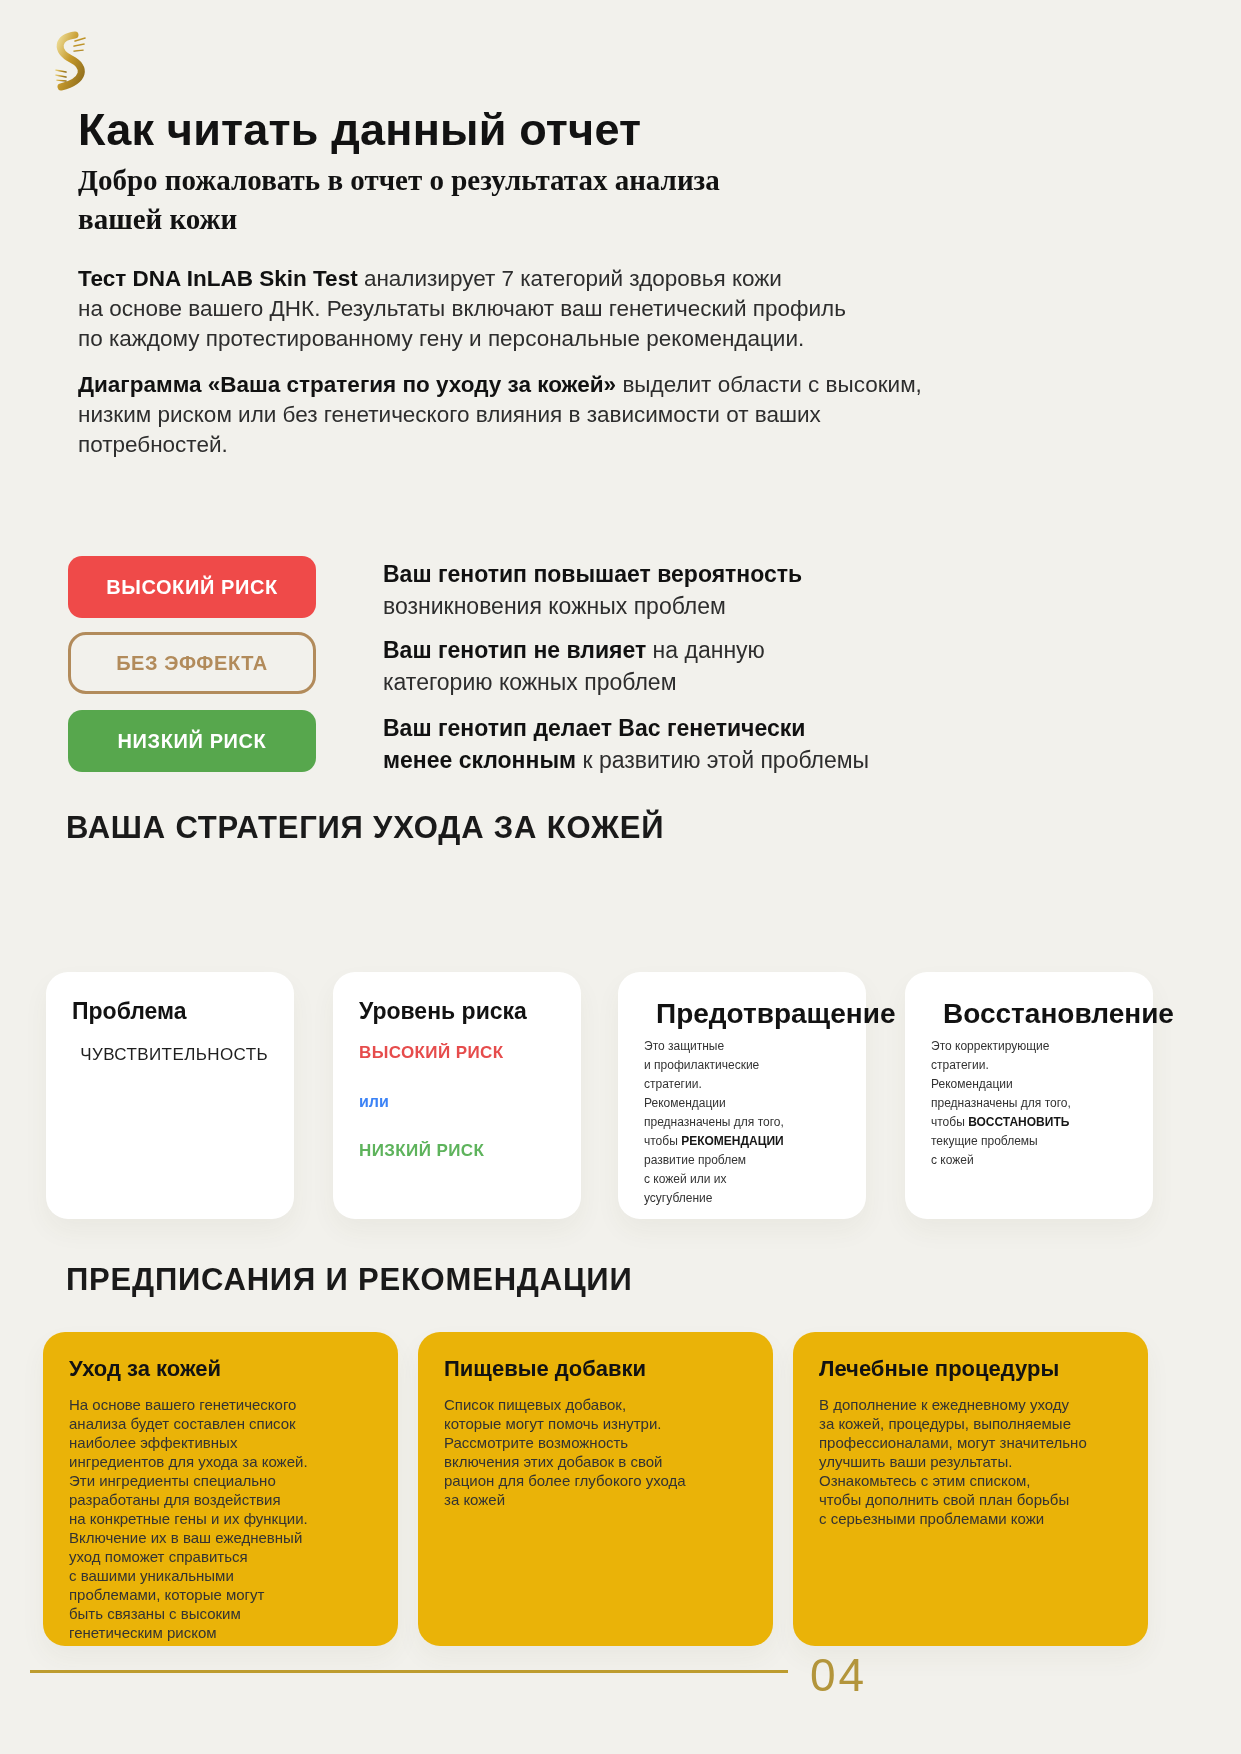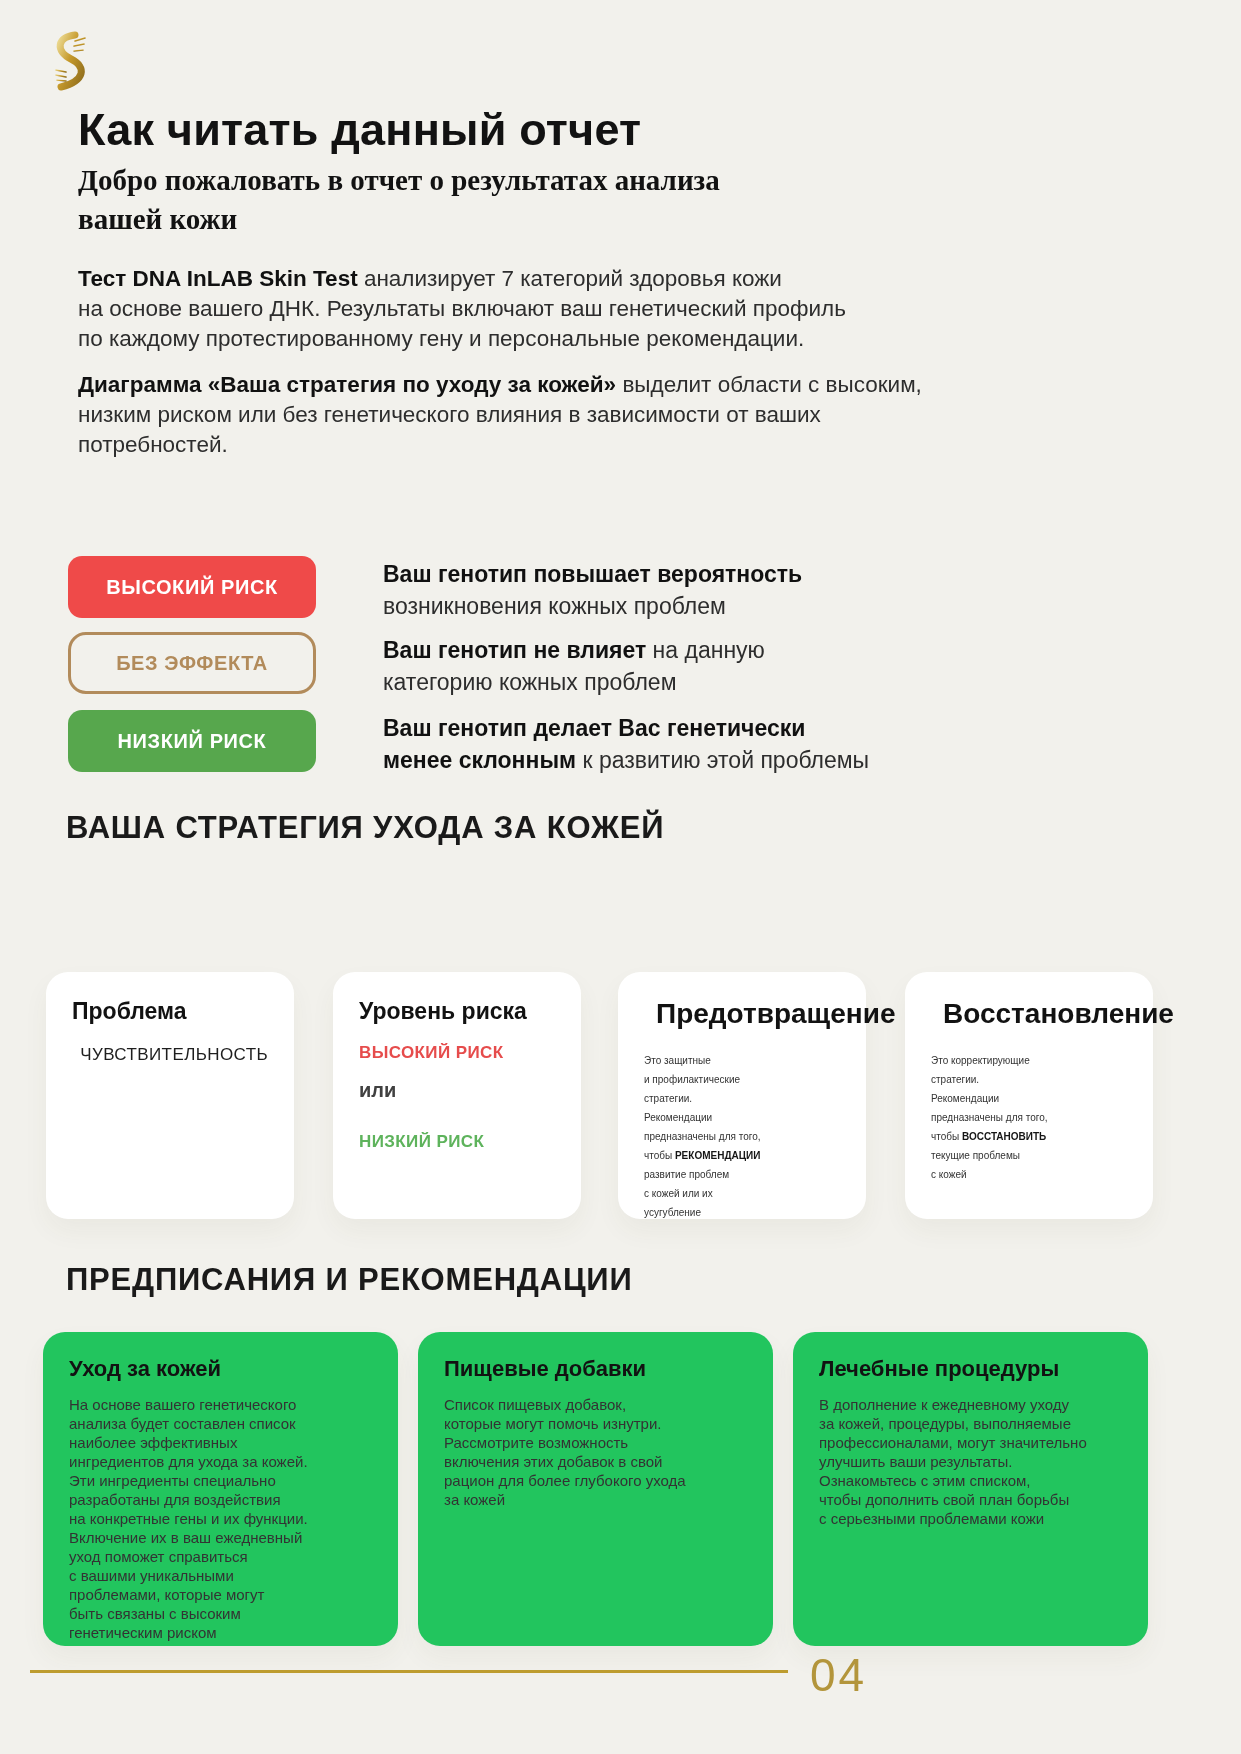--- a/index.html
+++ b/index.html
@@ -41,7 +41,7 @@
   .risk-high-text{margin-top:18px;font-size:17px;font-weight:bold;color:#E64C4C;letter-spacing:.4px;}
   .risk-or{margin-top:16px;font-size:20px;font-weight:bold;color:#404040;}
   .risk-low-text{margin-top:30px;font-size:17px;font-weight:bold;color:#5EB35C;letter-spacing:.4px;}
-  .scard .body{margin-top:21px;font-size:10px;line-height:19px;color:#333;}
+  .scard .body{margin-top:7px;font-size:12px;line-height:19px;color:#333;}
   .scard .body b{color:#161616;}
   
   .pcard{position:absolute;top:1332px;width:355px;height:314px;background:#22c55e;border-radius:22px;

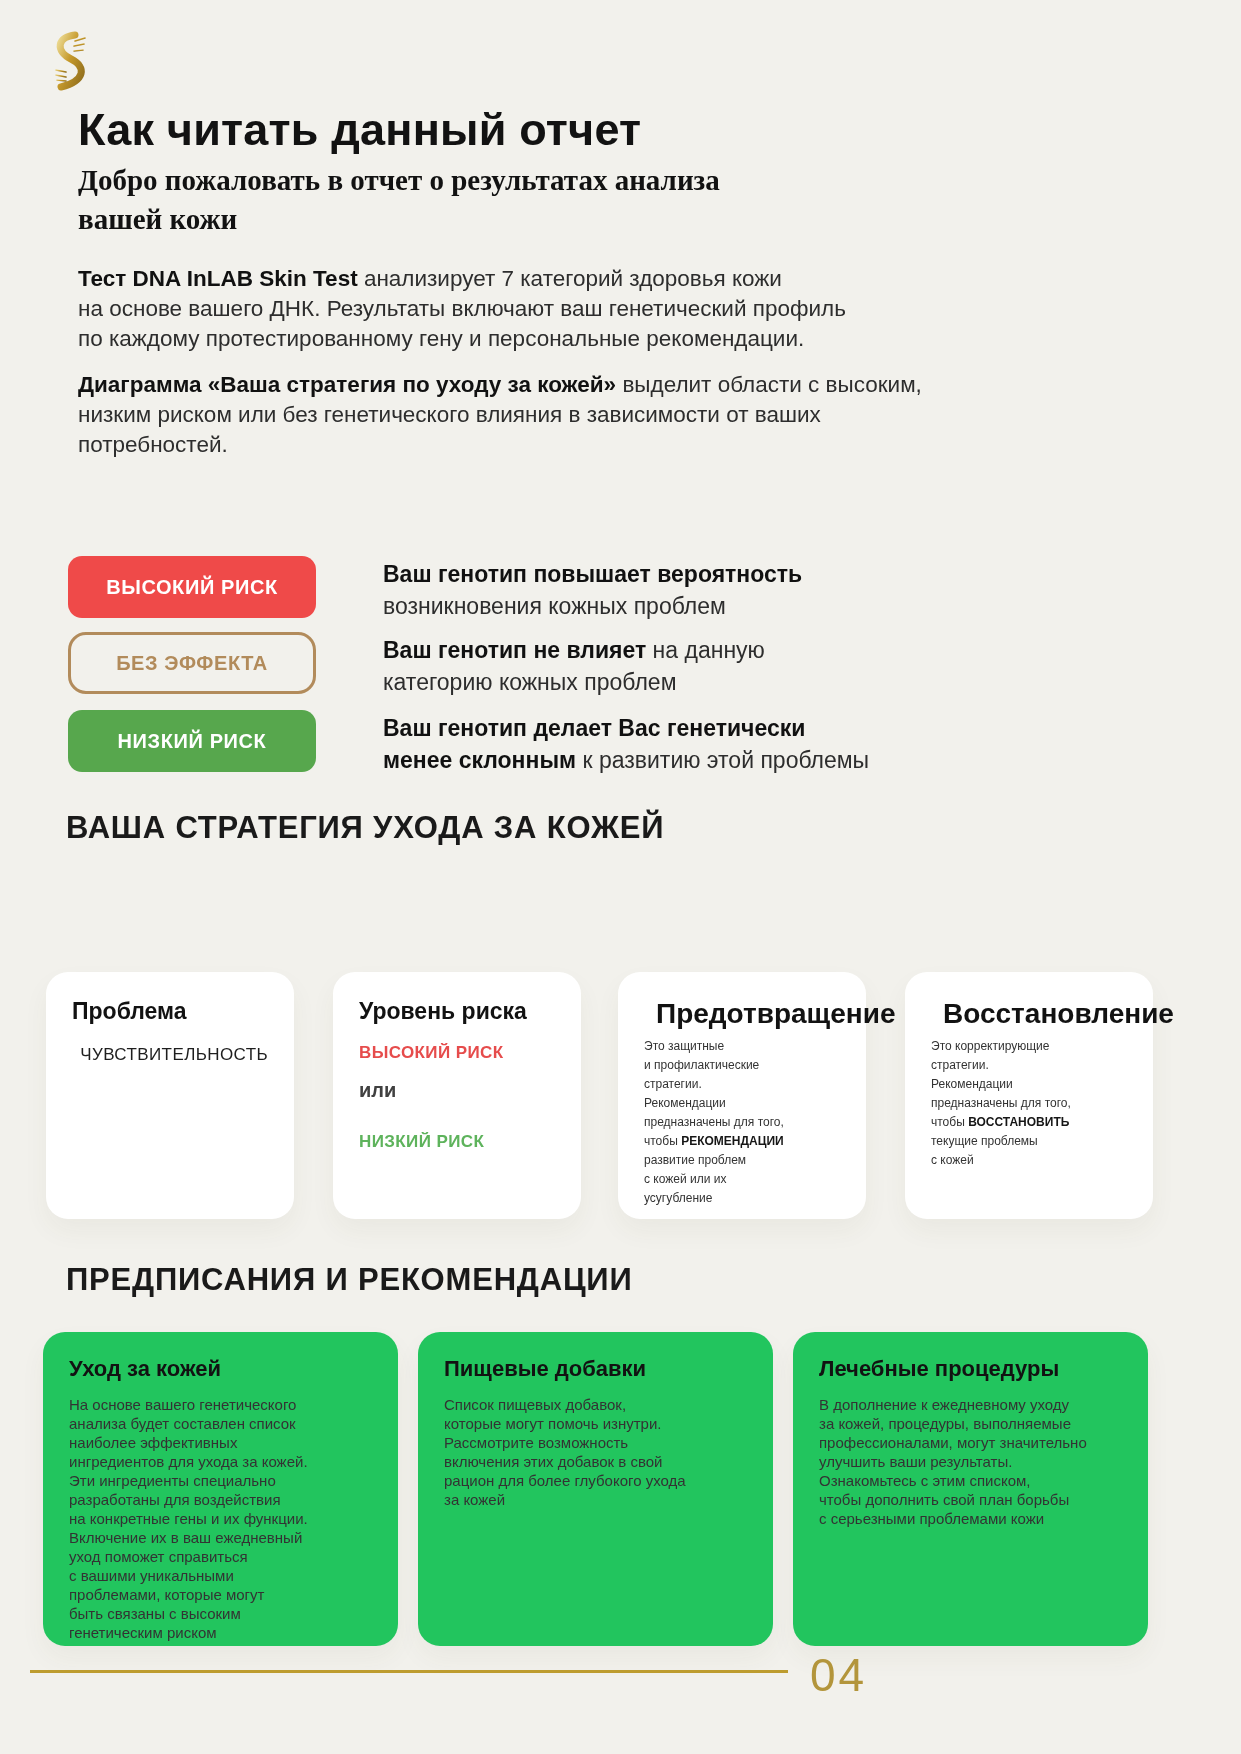--- a/index.html
+++ b/index.html
@@ -39,7 +39,7 @@
   .scard.wide h3{font-size:28px;margin-left:12px;}
   .scard .value{margin-top:20px;font-size:17px;color:#1e1e1e;letter-spacing:.4px;text-align:right;}
   .risk-high-text{margin-top:18px;font-size:17px;font-weight:bold;color:#E64C4C;letter-spacing:.4px;}
-  .risk-or{margin-top:16px;font-size:20px;font-weight:bold;color:#404040;}
+  .risk-or{margin-top:30px;font-size:16px;font-weight:bold;color:#3b82f6;}
   .risk-low-text{margin-top:30px;font-size:17px;font-weight:bold;color:#5EB35C;letter-spacing:.4px;}
   .scard .body{margin-top:7px;font-size:12px;line-height:19px;color:#333;}
   .scard .body b{color:#161616;}

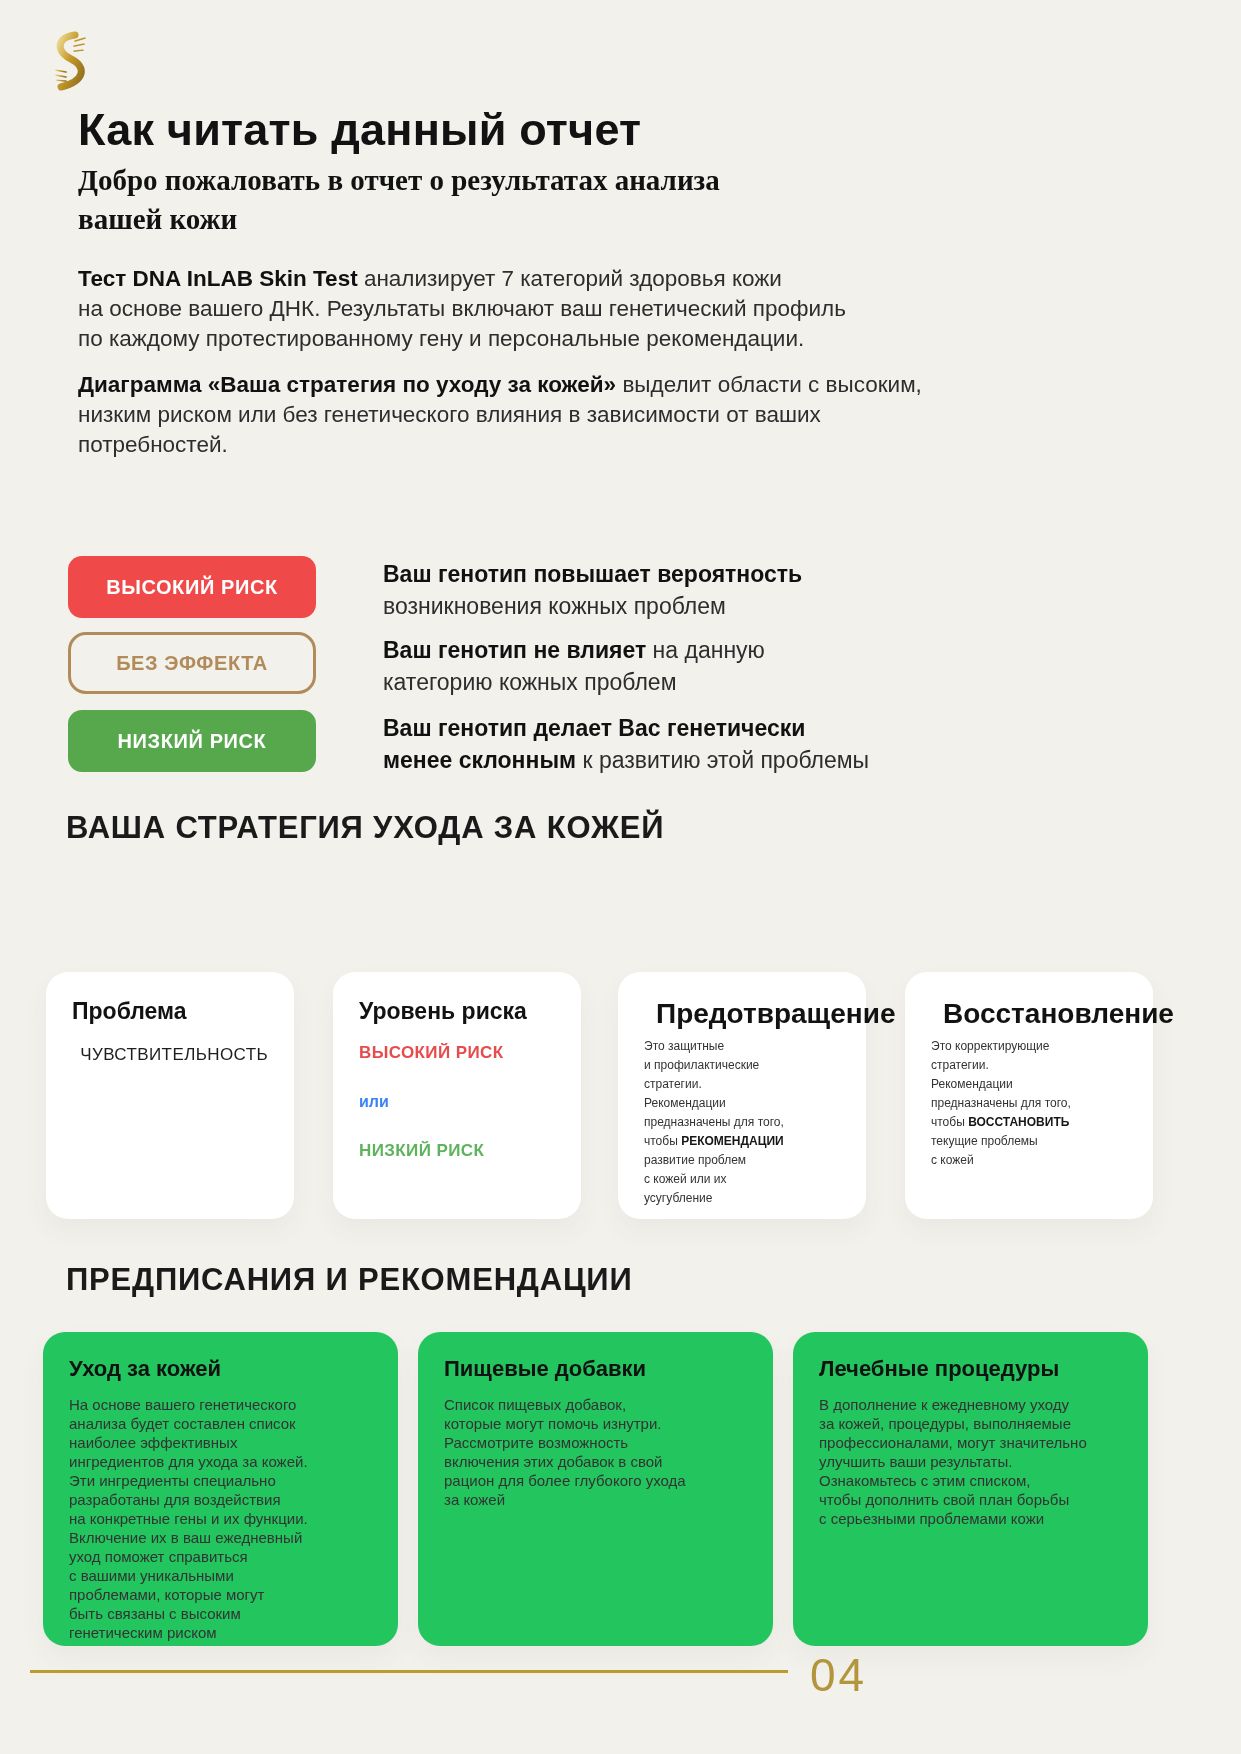--- a/index.html
+++ b/index.html
@@ -44,7 +44,7 @@
   .scard .body{margin-top:7px;font-size:12px;line-height:19px;color:#333;}
   .scard .body b{color:#161616;}
   
-  .pcard{position:absolute;top:1332px;width:355px;height:314px;background:#22c55e;border-radius:22px;
+  .pcard{position:absolute;top:1332px;width:355px;height:314px;background:#eab308;border-radius:22px;
          box-shadow:0 12px 26px rgba(70,70,40,.05);box-sizing:border-box;padding:24px 26px;}
   .pcard h3{margin:0;font-size:22px;font-weight:bold;color:#121212;}
   .pcard .body{margin-top:13px;font-size:15px;line-height:19px;color:#333;}

